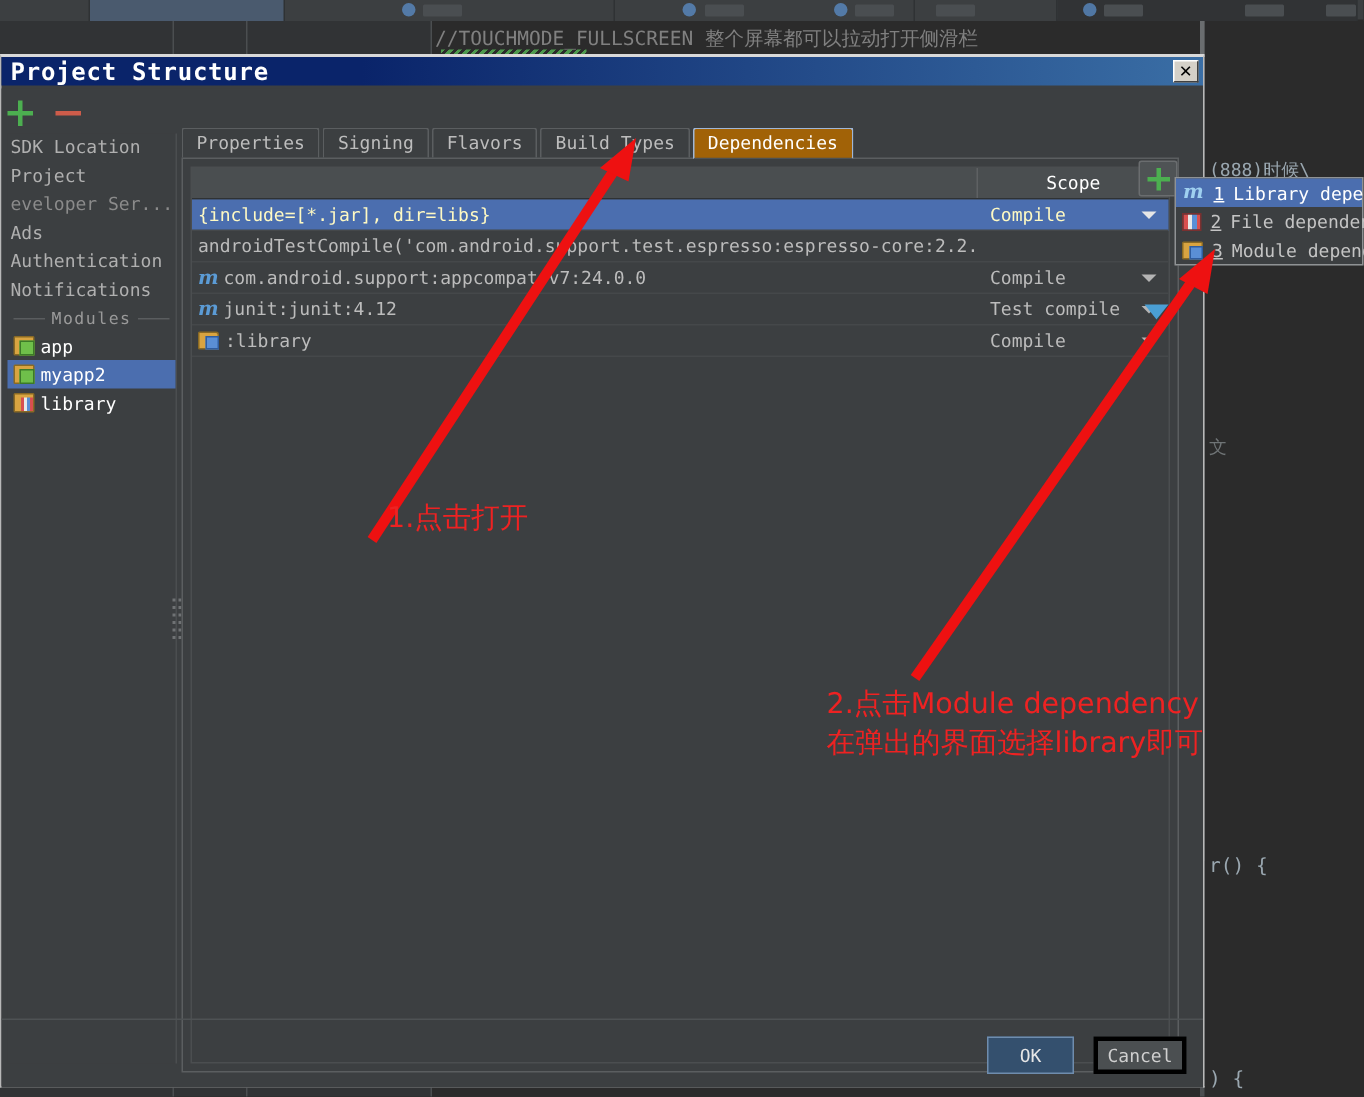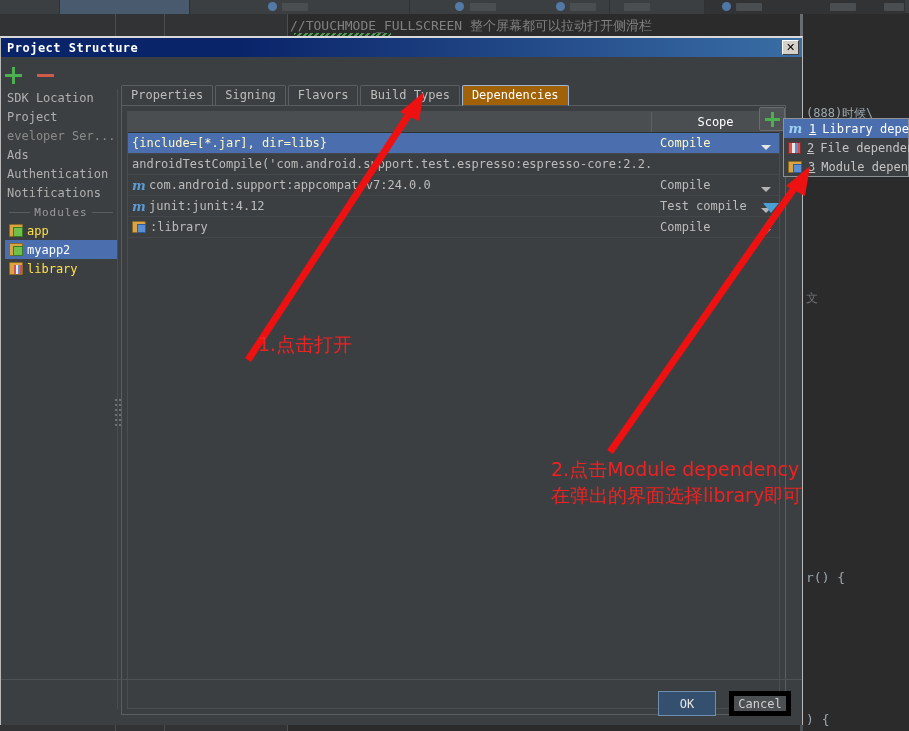--- a/index.html
+++ b/index.html
@@ -58,7 +58,7 @@
     display: flex; align-items: center;
   }
   .title-text {
-    color: #ffffff; font-size: 12px; font-weight: bold;
+    color: #ffffff; font-size: 16px; font-weight: bold;
     font-family: "DejaVu Sans Mono", monospace;
     margin-left: 6px; letter-spacing: .5px;
   }

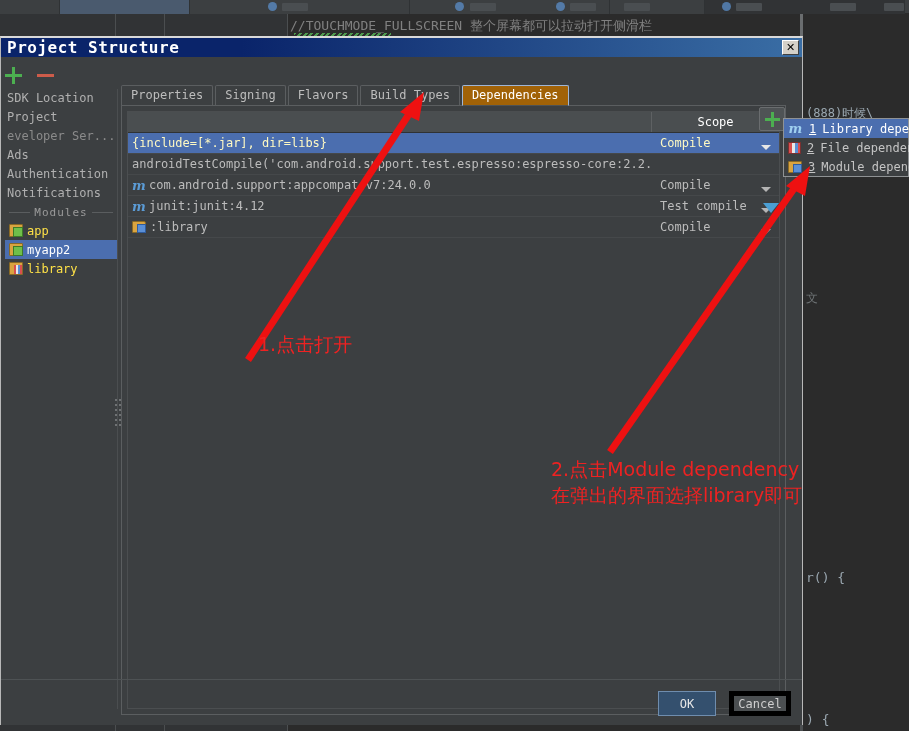--- a/index.html
+++ b/index.html
@@ -177,7 +177,7 @@
     padding-left:4px; white-space:nowrap; overflow:hidden;
   }
   .dep-row .cell-scope {
-    width:127px; display:flex; align-items:flex-end; justify-content:space-between;
+    width:127px; display:flex; align-items:center; justify-content:space-between;
     padding:0 8px 0 8px; white-space:nowrap;
   }
   .caret-dn {

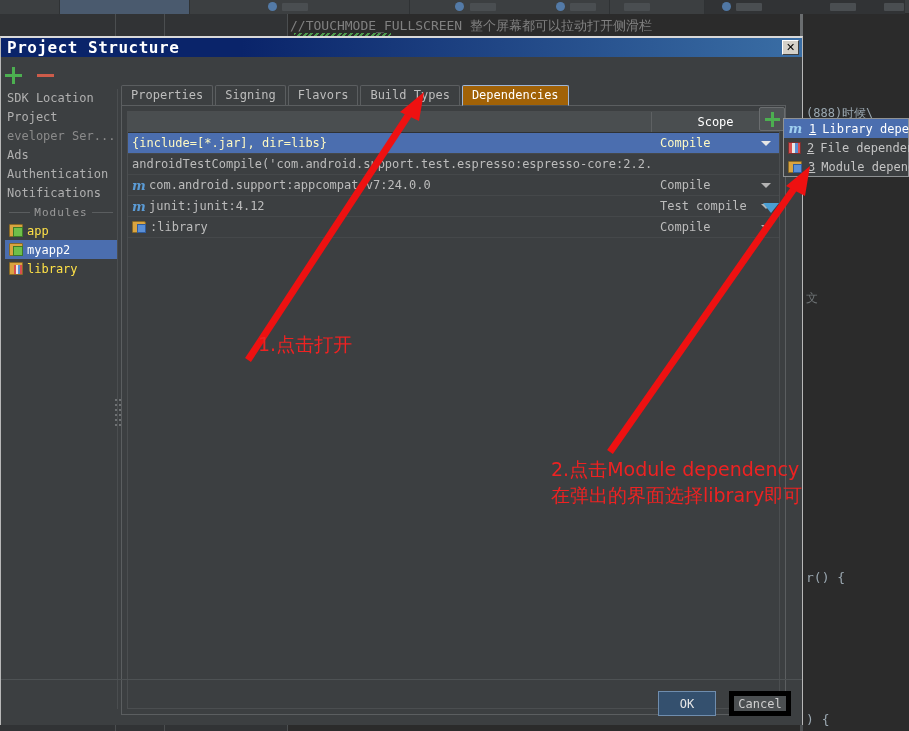--- a/index.html
+++ b/index.html
@@ -107,7 +107,7 @@
   .modules-sep .ln { flex:1; height:1px; background:#5a5d5f; }
   .mod-item {
     height:19px; display:flex; align-items:center; gap:4px;
-    padding-left:4px; color:#fde047; font-size:12px;
+    padding-left:4px; color:#ffffff; font-size:12px;
     font-family:"DejaVu Sans Mono", monospace;
   }
   .mod-item.selected { background:#4b6eaf; color:#ffffff; }

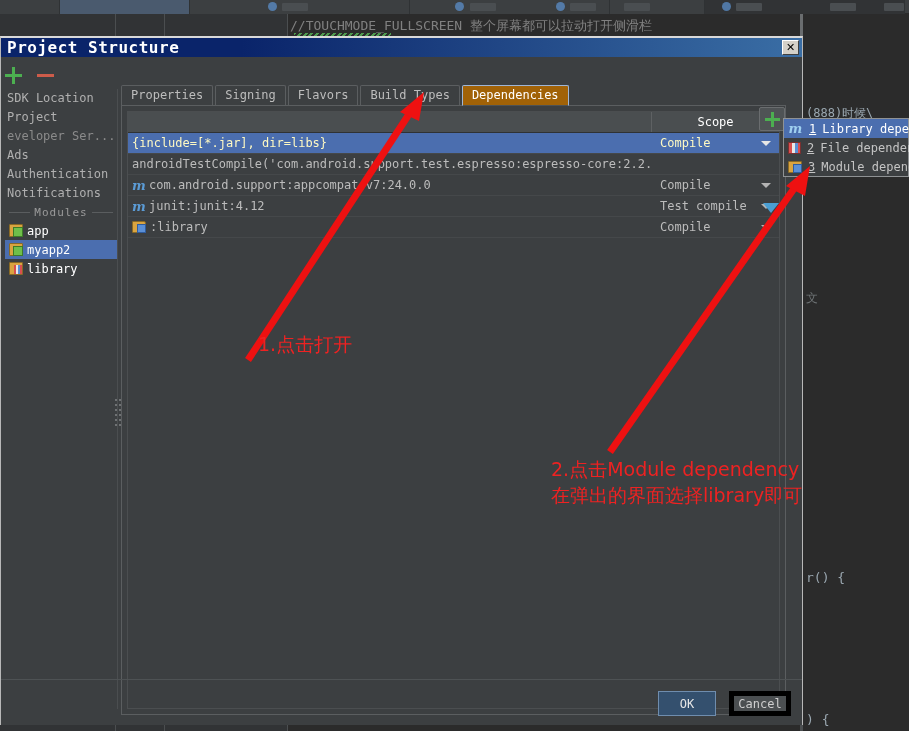--- a/index.html
+++ b/index.html
@@ -258,7 +258,7 @@
   }
   .btn-cancel {
     left:728px; width:62px; background:#4b4f51; color:#cfcfcf;
-    border:5px solid #000000;
+    border:3px solid #000000;
   }
 
   

